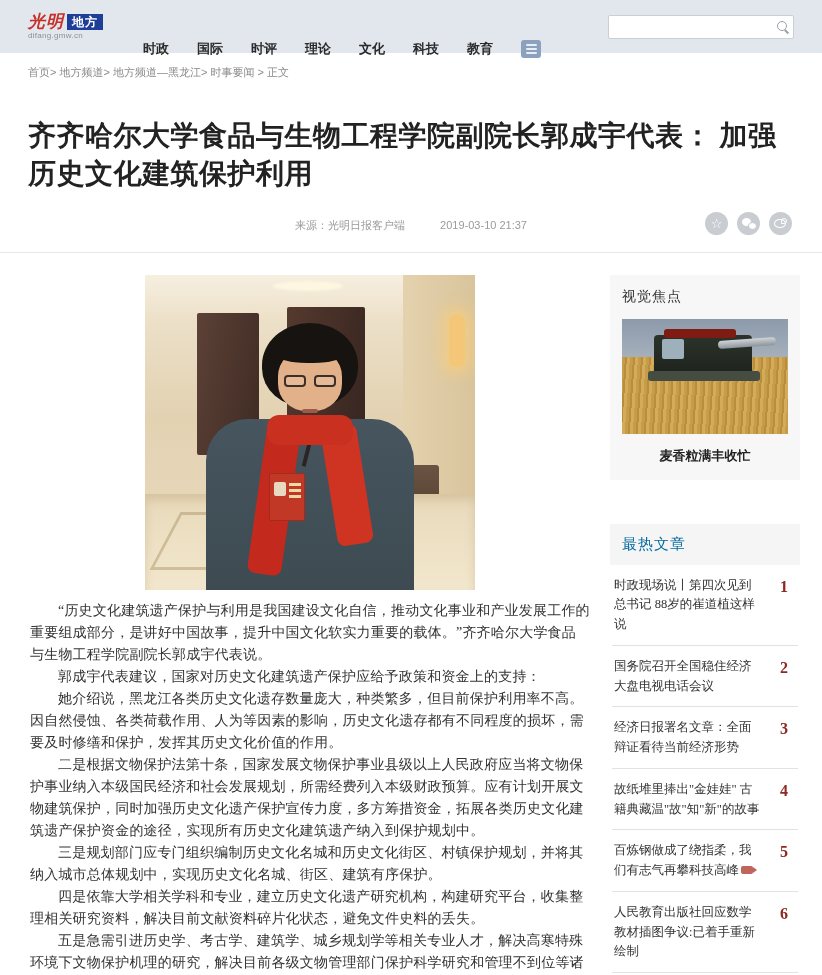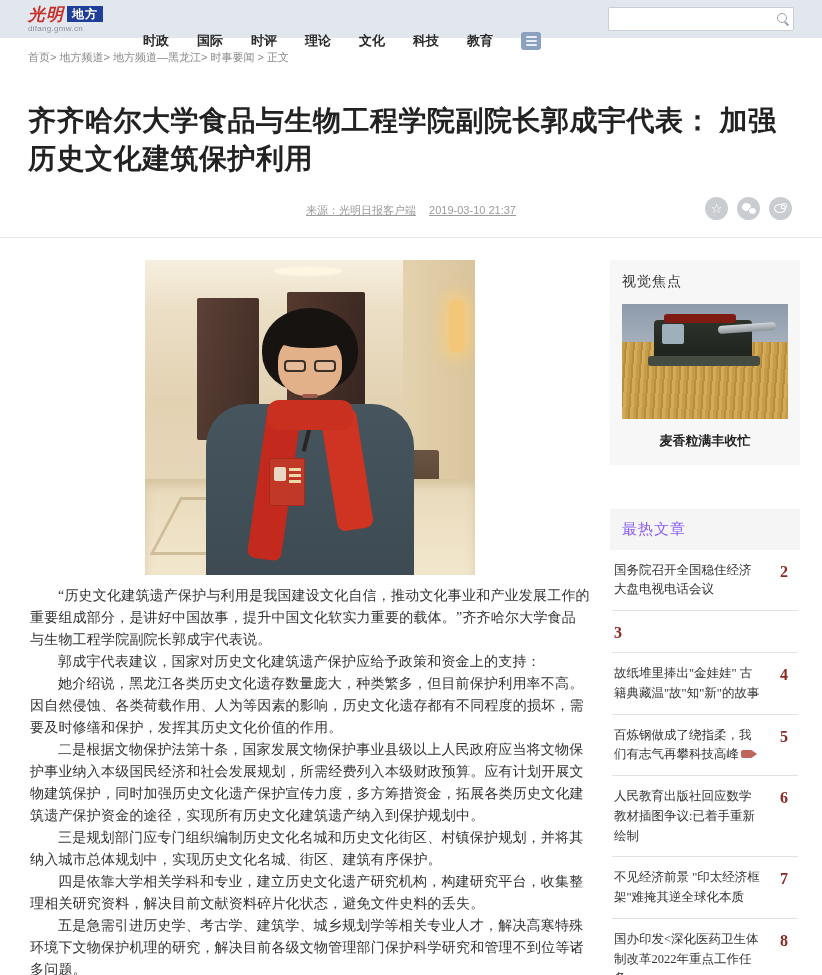--- a/index.html
+++ b/index.html
@@ -10,7 +10,7 @@
   }
   
   .topbar {
-    height:38px; background:#e2e7ed; display:flex; align-items:center;
+    height:53px; background:#e2e7ed; display:flex; align-items:center;
     padding:0 28px;
   }
   .logo { display:flex; flex-direction:column; line-height:1; margin-right:40px; cursor:pointer; }

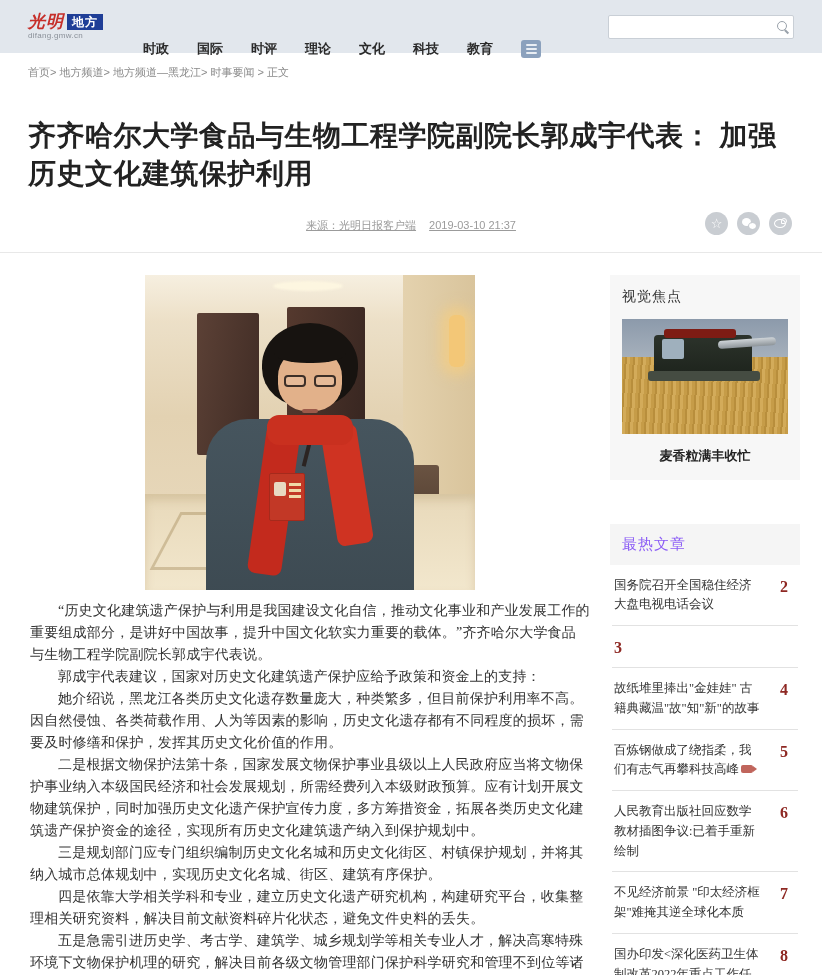--- a/index.html
+++ b/index.html
@@ -63,7 +63,7 @@
   }
   .meta-row { position:relative; margin-top:14px; height:26px; }
   .meta { text-align:center; font-size:11px; color:#9b9b9b; padding-top:6px; }
-  .meta span { margin:0 5px;text-decoration:underline; }
+  .meta span { margin:0 16px; }
   .share { position:absolute; right:30px; top:0; display:flex; gap:9px; }
   .share-c {
     width:23px; height:23px; border-radius:50%; background:#c9cdd2;

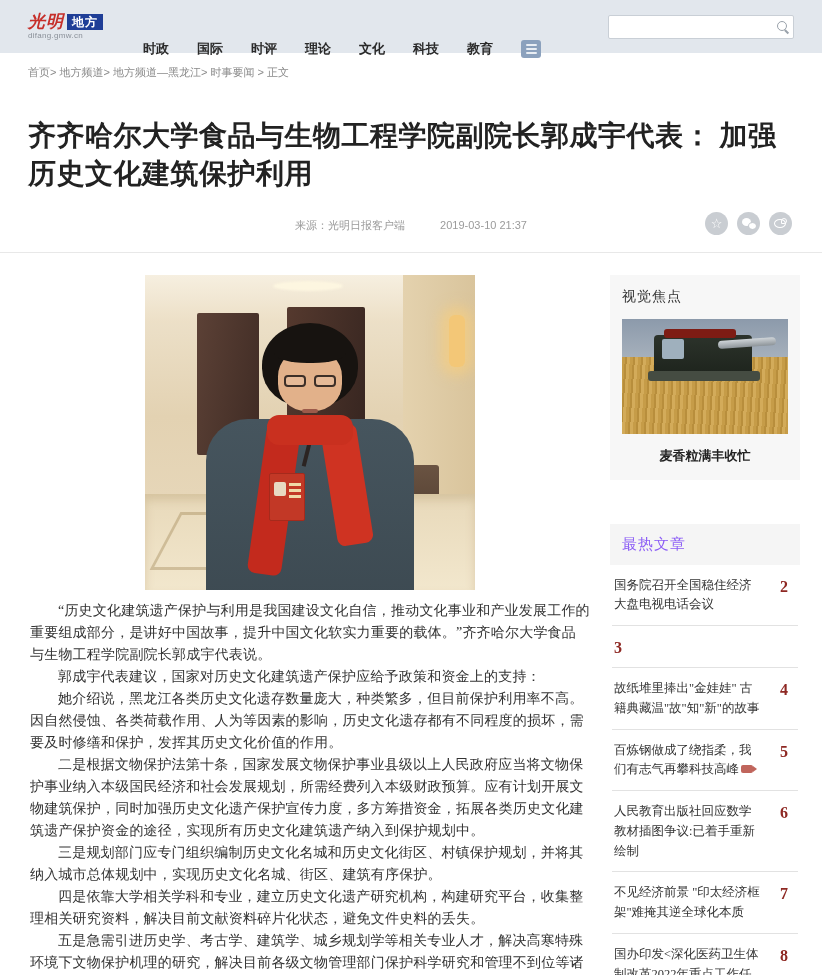--- a/index.html
+++ b/index.html
@@ -155,7 +155,7 @@
   .vf-caption { margin-top:13px; text-align:center; font-size:13px; font-weight:bold;
     color:#222; font-family:"Liberation Serif", serif; cursor:pointer; }
   .hot { margin-top:44px; }
-  .hot-head { background:#f5f5f5; padding:11px 12px; font-size:15px; color:#8b5cf6; letter-spacing:1px; }
+  .hot-head { background:#f5f5f5; padding:11px 12px; font-size:15px; color:#0369a1; letter-spacing:1px; }
   .hot-list { list-style:none; margin:0; padding:0 2px; }
   .hot-item { display:flex; justify-content:space-between; align-items:flex-start;
     padding:11px 2px 10px; border-bottom:1px solid #e2e2e2; cursor:pointer; }

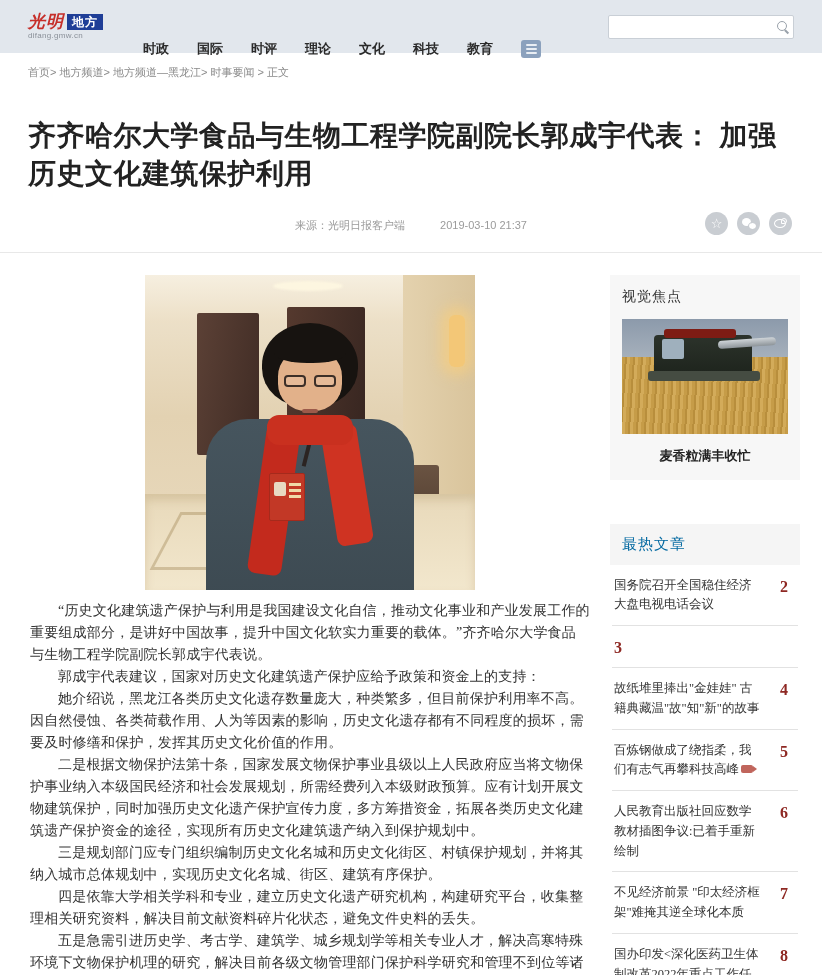--- a/index.html
+++ b/index.html
@@ -296,6 +296,10 @@
       <div class="hot-head">最热文章</div>
       <ul class="hot-list">
         <li class="hot-item">
+          <span class="hot-txt">时政现场说丨第四次见到总书记 88岁的崔道植这样说</span>
+          <span class="hot-rank">1</span>
+        </li>
+        <li class="hot-item">
           <span class="hot-txt">国务院召开全国稳住经济大盘电视电话会议</span>
           <span class="hot-rank">2</span>
         </li>

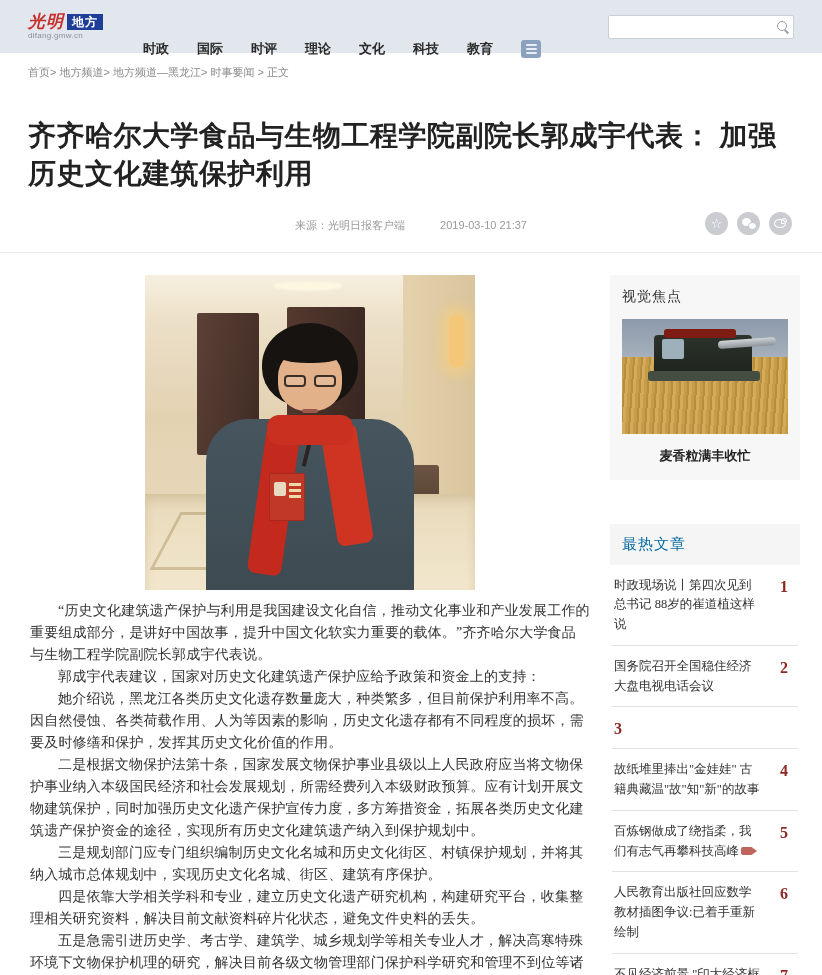--- a/index.html
+++ b/index.html
@@ -304,6 +304,7 @@
           <span class="hot-rank">2</span>
         </li>
         <li class="hot-item">
+          <span class="hot-txt">经济日报署名文章：全面辩证看待当前经济形势</span>
           <span class="hot-rank">3</span>
         </li>
         <li class="hot-item">

